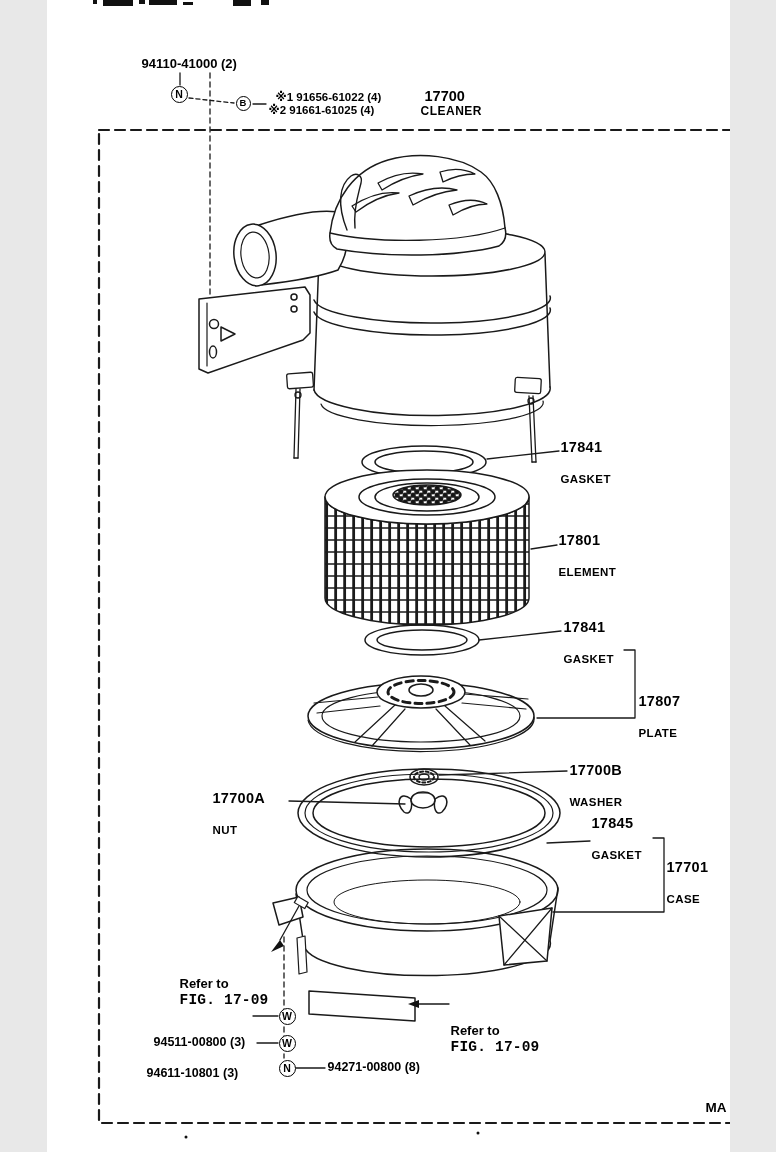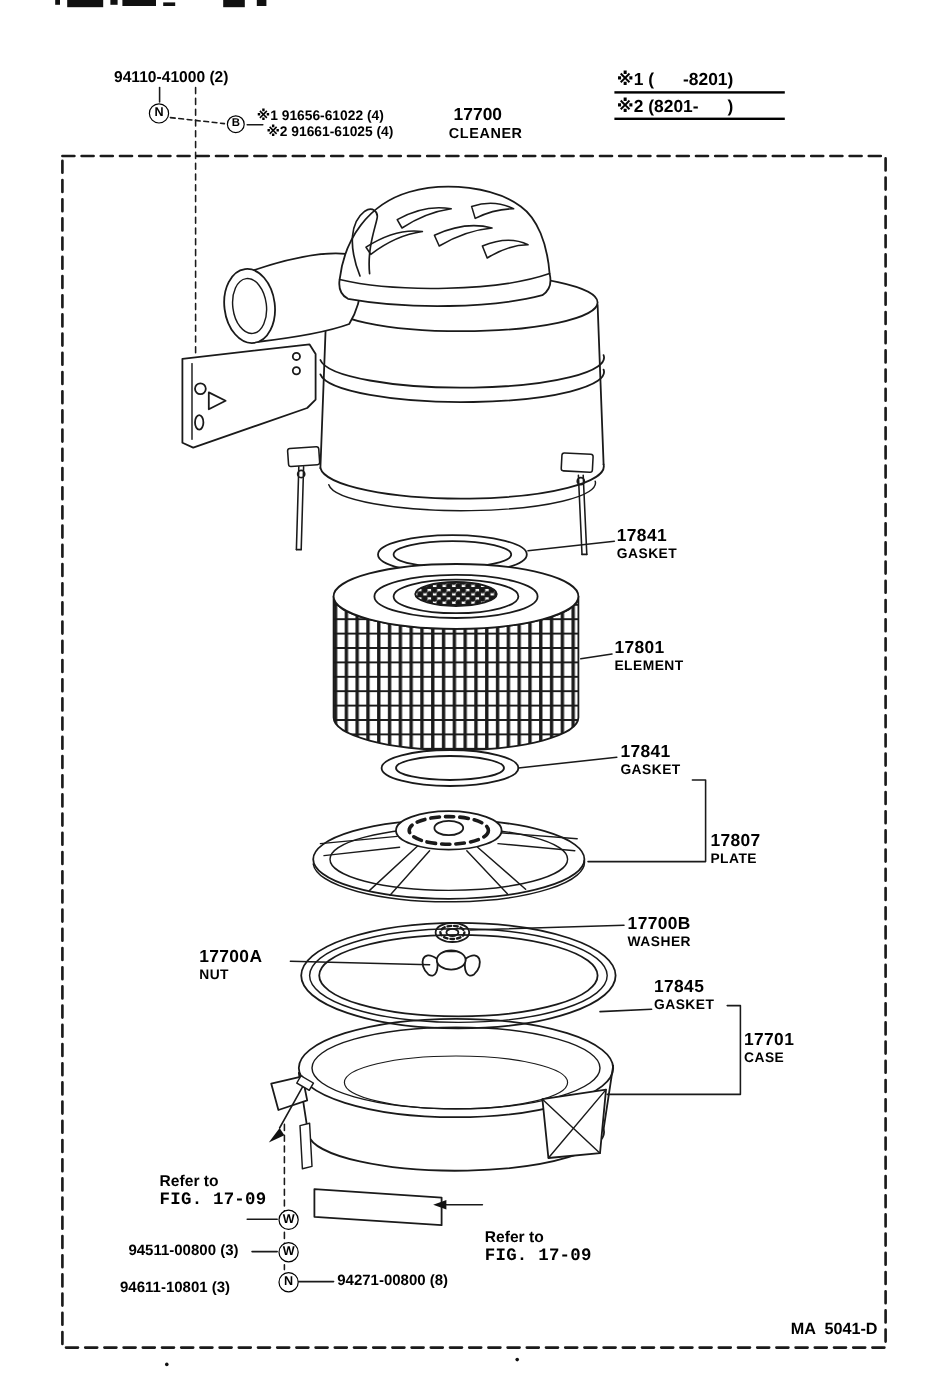--- a/index.html
+++ b/index.html
@@ -4,7 +4,7 @@
 <style>
   html,body{margin:0;padding:0;background:#e8e8e8;}
   .page{
-    position:relative;width:776px;height:1152px;margin:0 auto;
+    position:relative;width:683px;height:1152px;margin:0 auto;
     background:#ffffff;color:#000;
     font-family:"Liberation Sans","DejaVu Sans",sans-serif;
     overflow:hidden;

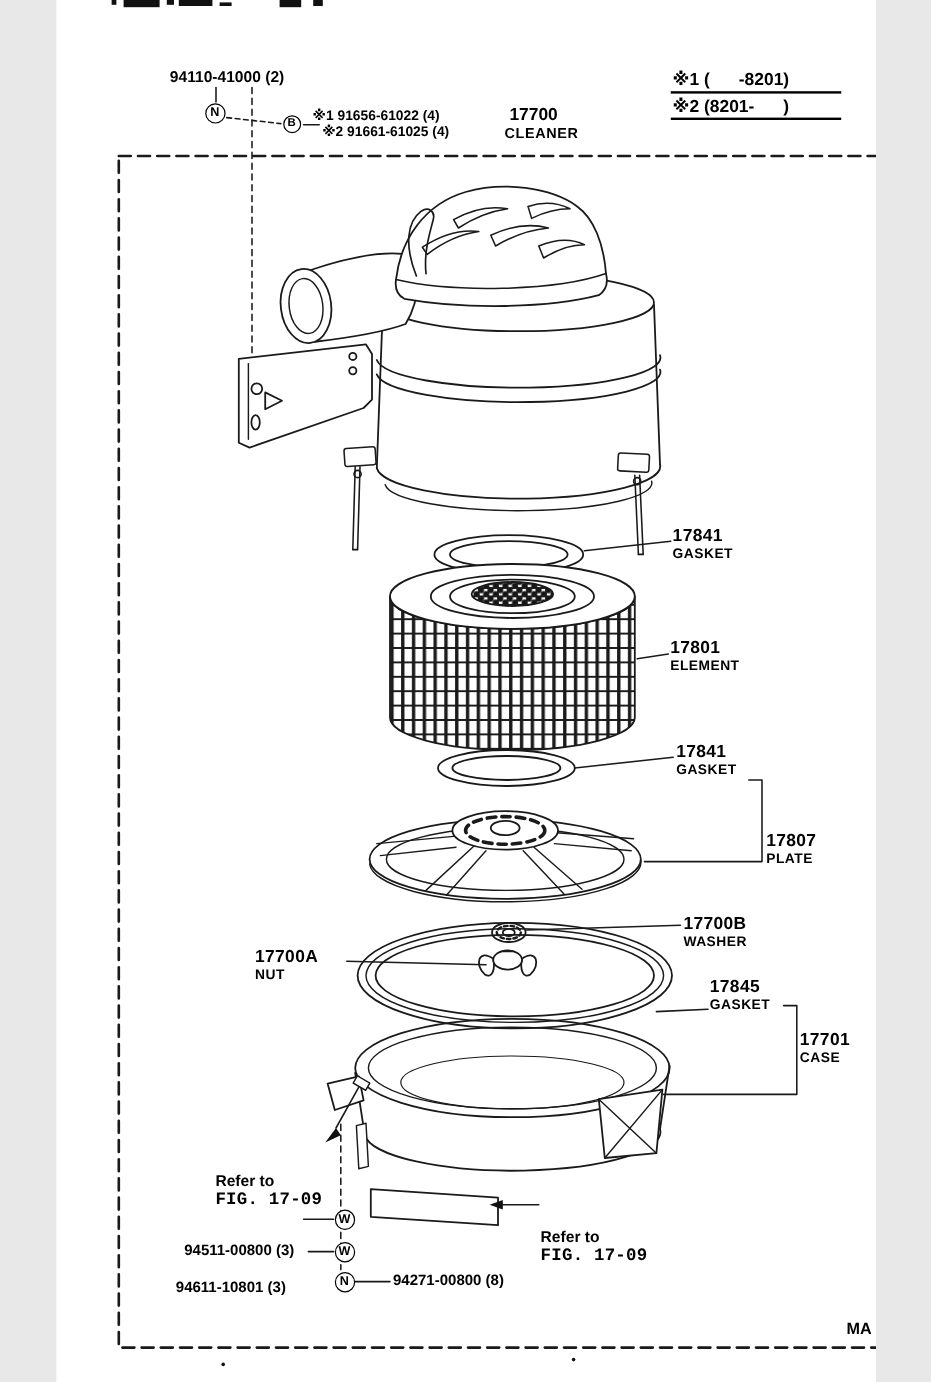--- a/index.html
+++ b/index.html
@@ -235,10 +235,6 @@
   <div class="lbl" style="left:378px;top:89px;font-size:14.5px">17700</div>
   <div class="lbl t12" style="left:374px;top:105px;letter-spacing:.5px">CLEANER</div>
 
-  <div class="app">
-    <div class="app-line">※1 (      -8201)</div>
-    <div class="app-line">※2 (8201-      )</div>
-  </div>
 
   <div class="callout" style="left:514px;top:440px">
     <div class="cnum">17841</div>

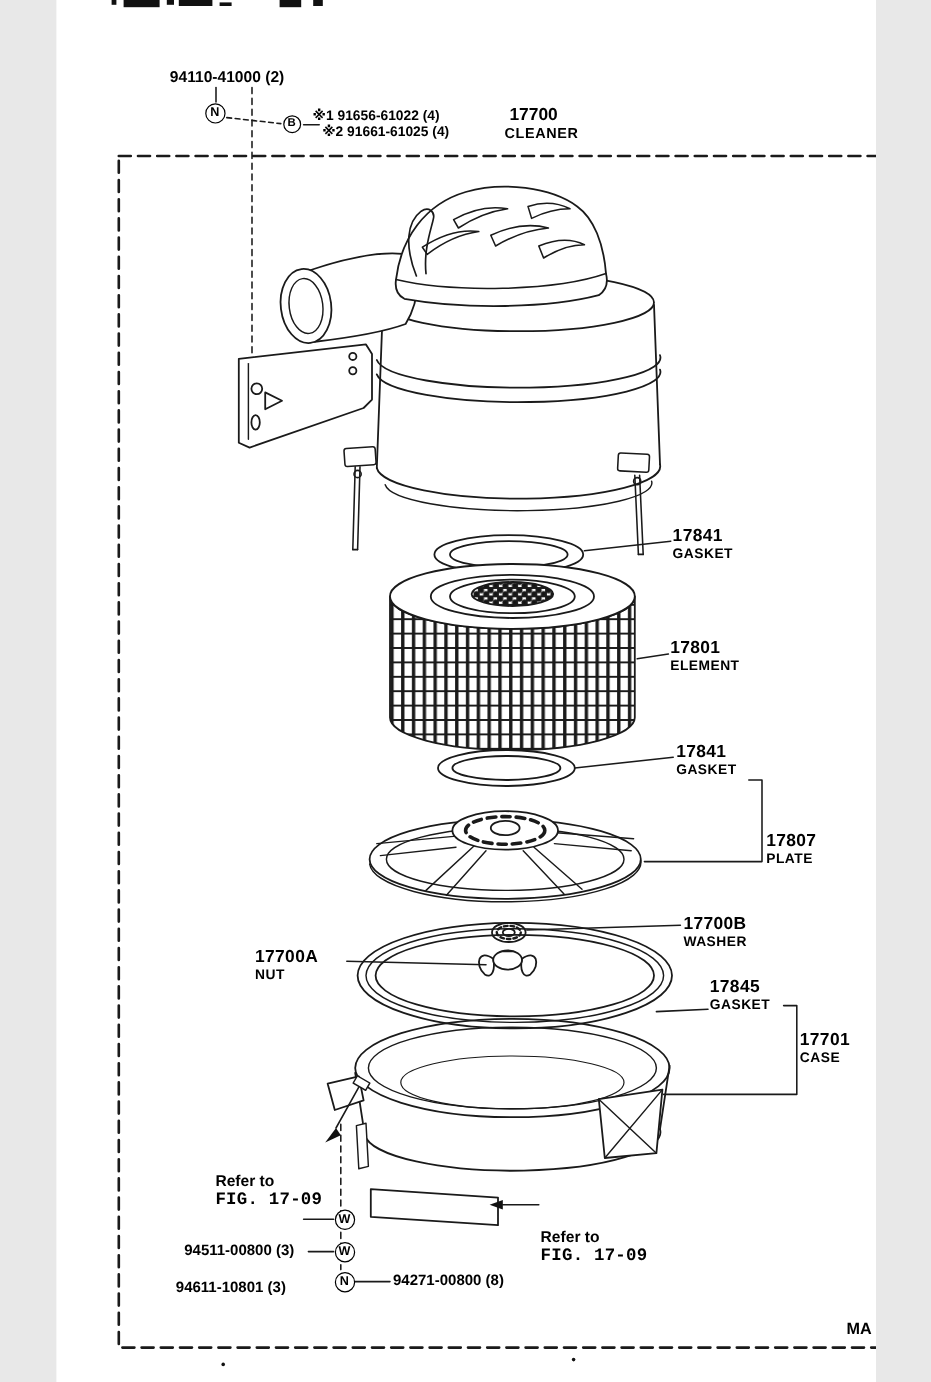--- a/index.html
+++ b/index.html
@@ -229,7 +229,7 @@
   <div class="lbl t13" style="left:95px;top:57px">94110-41000 (2)</div>
   <div class="circ big" style="left:124px;top:86px">N</div>
   <div class="circ sm" style="left:189px;top:96px">B</div>
-  <div class="lbl t115" style="left:214px;top:91px">※1 91656-61022 (4)</div>
+  <div class="lbl t115" style="left:229px;top:91px">※1 91656-61022 (4)</div>
   <div class="lbl t115" style="left:222px;top:104px">※2 91661-61025 (4)</div>
 
   <div class="lbl" style="left:378px;top:89px;font-size:14.5px">17700</div>

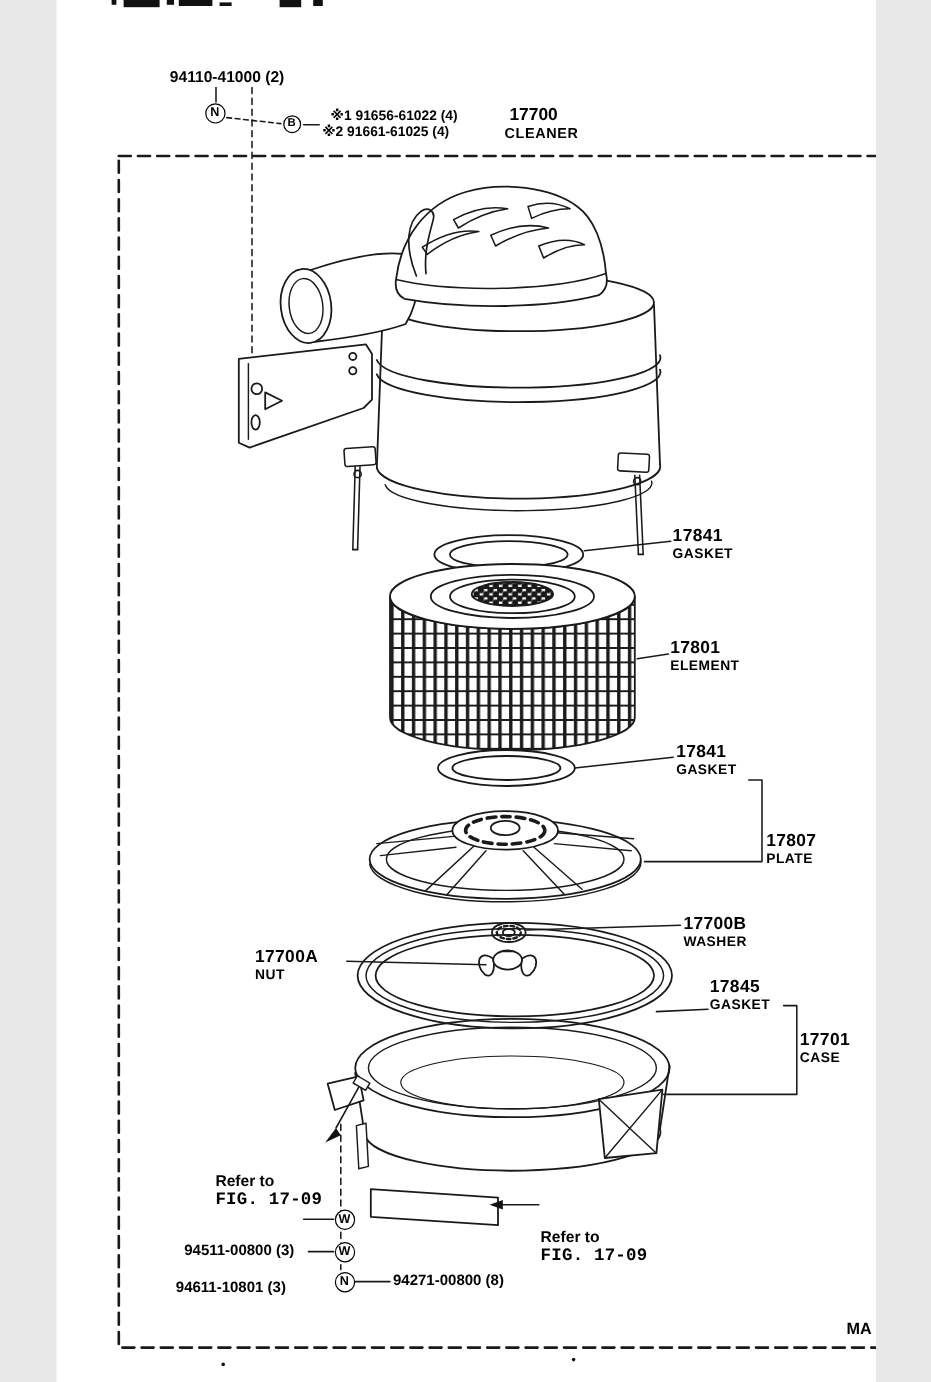--- a/index.html
+++ b/index.html
@@ -16,7 +16,7 @@
   .t115{font-size:11.5px;}
   .callout{position:absolute;font-weight:700;white-space:nowrap;line-height:1.05;}
   .callout .cnum{font-size:14.5px;letter-spacing:.3px;}
-  .callout .cname{font-size:11.5px;letter-spacing:.4px;margin-top:1px;}
+  .callout .cname{font-size:11.5px;letter-spacing:.4px;margin-top:18px;}
   .circ{
     position:absolute;box-sizing:border-box;background:#fff;
     border:1.7px solid #000;border-radius:50%;

